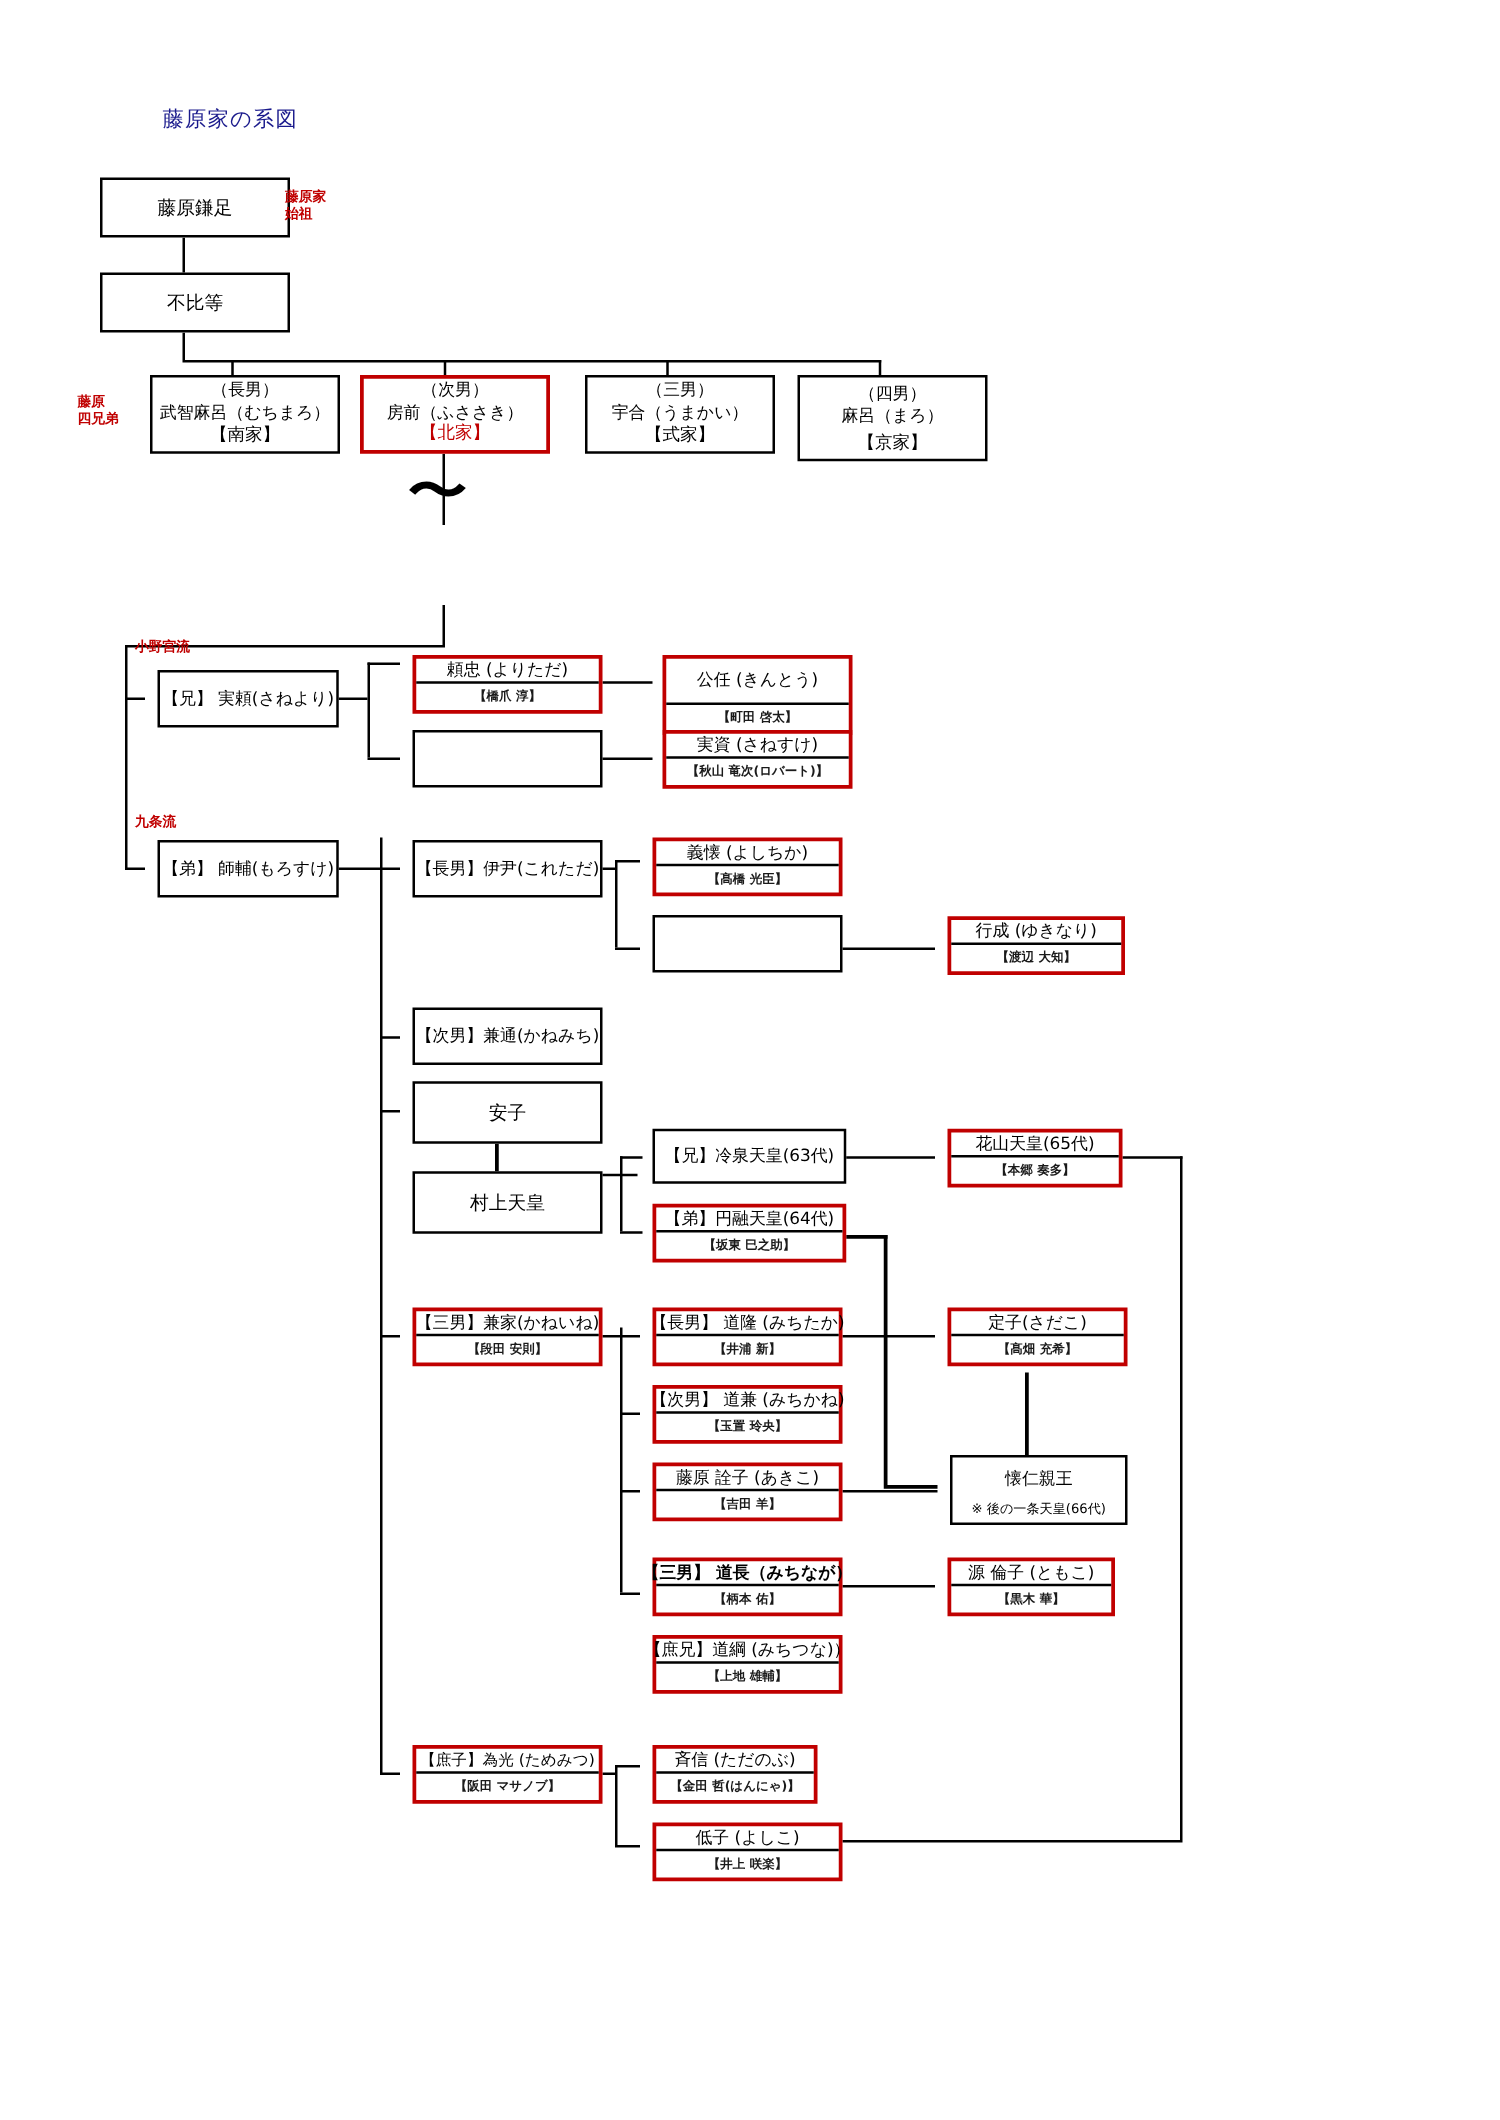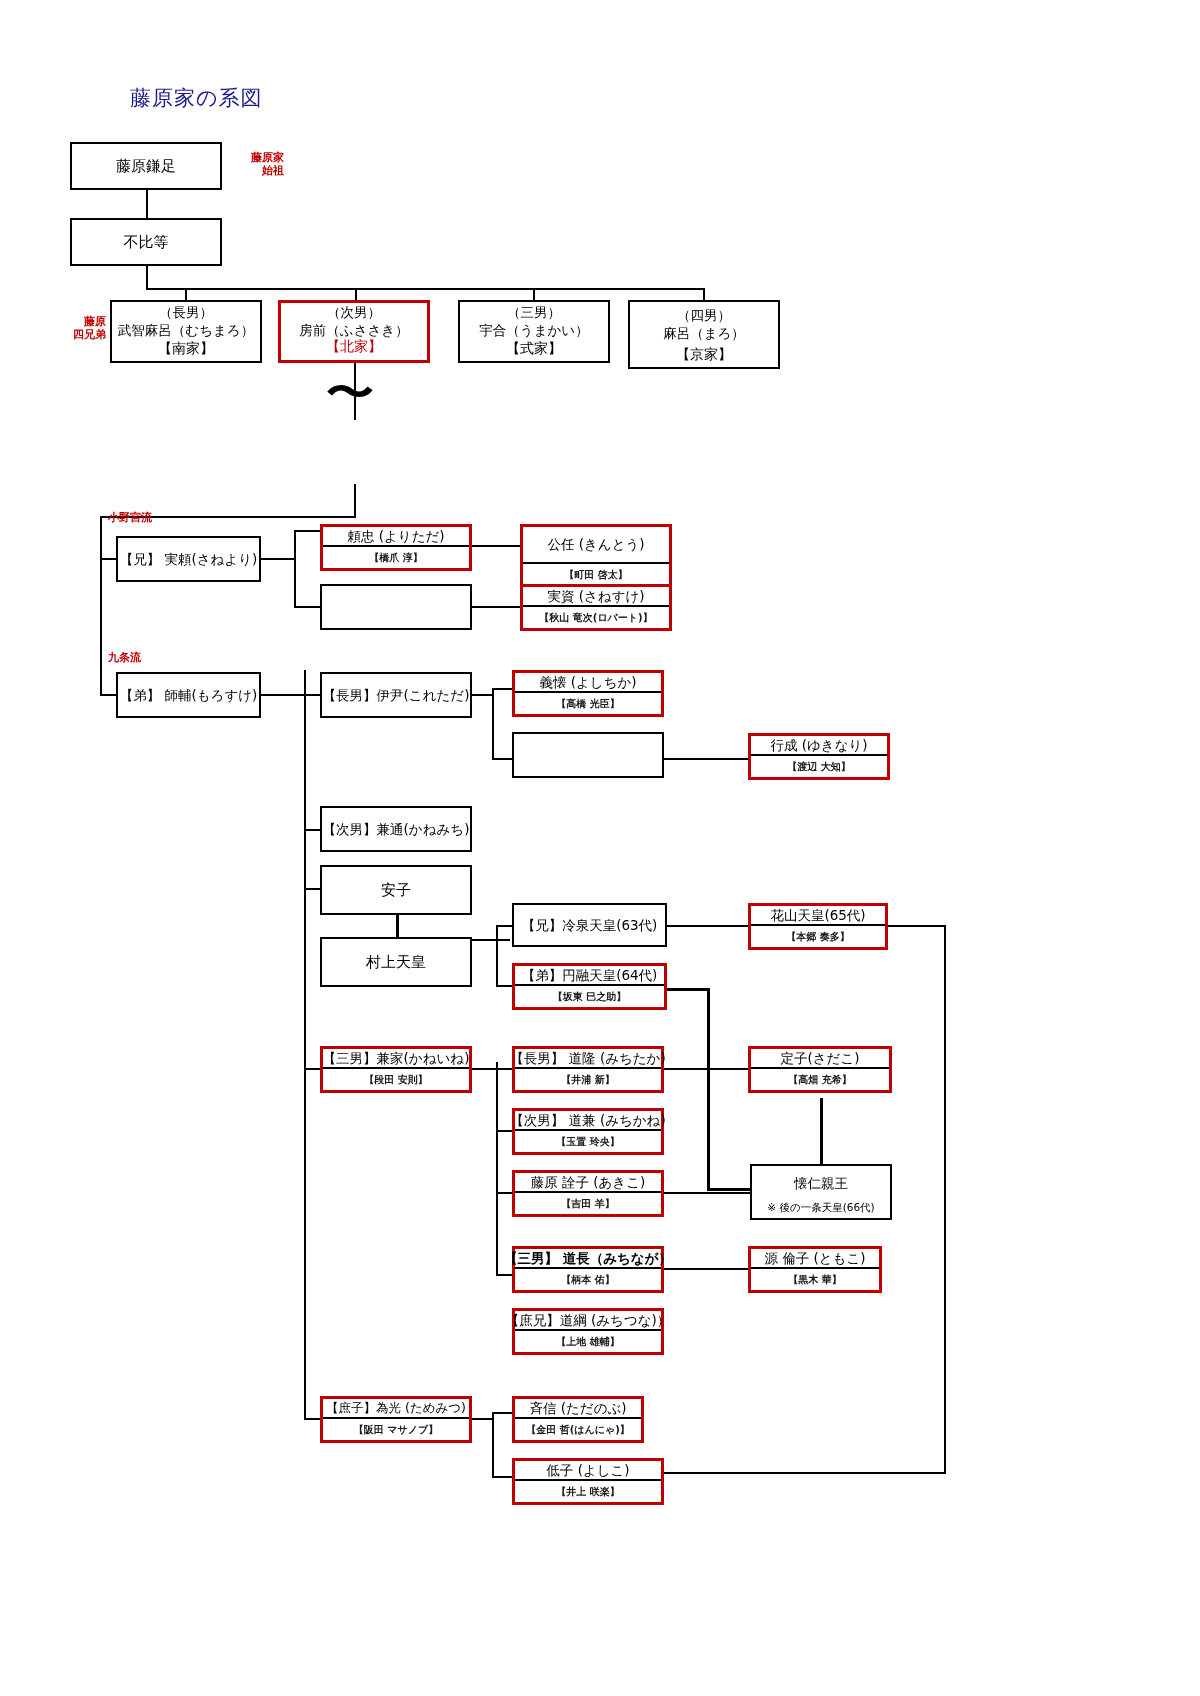--- a/index.html
+++ b/index.html
@@ -17,7 +17,7 @@
   
   .title{
     position:absolute;
-    font-size:21px;
+    font-size:17px;
     color:#1a1a8c;
     font-weight:400;
     white-space:nowrap;

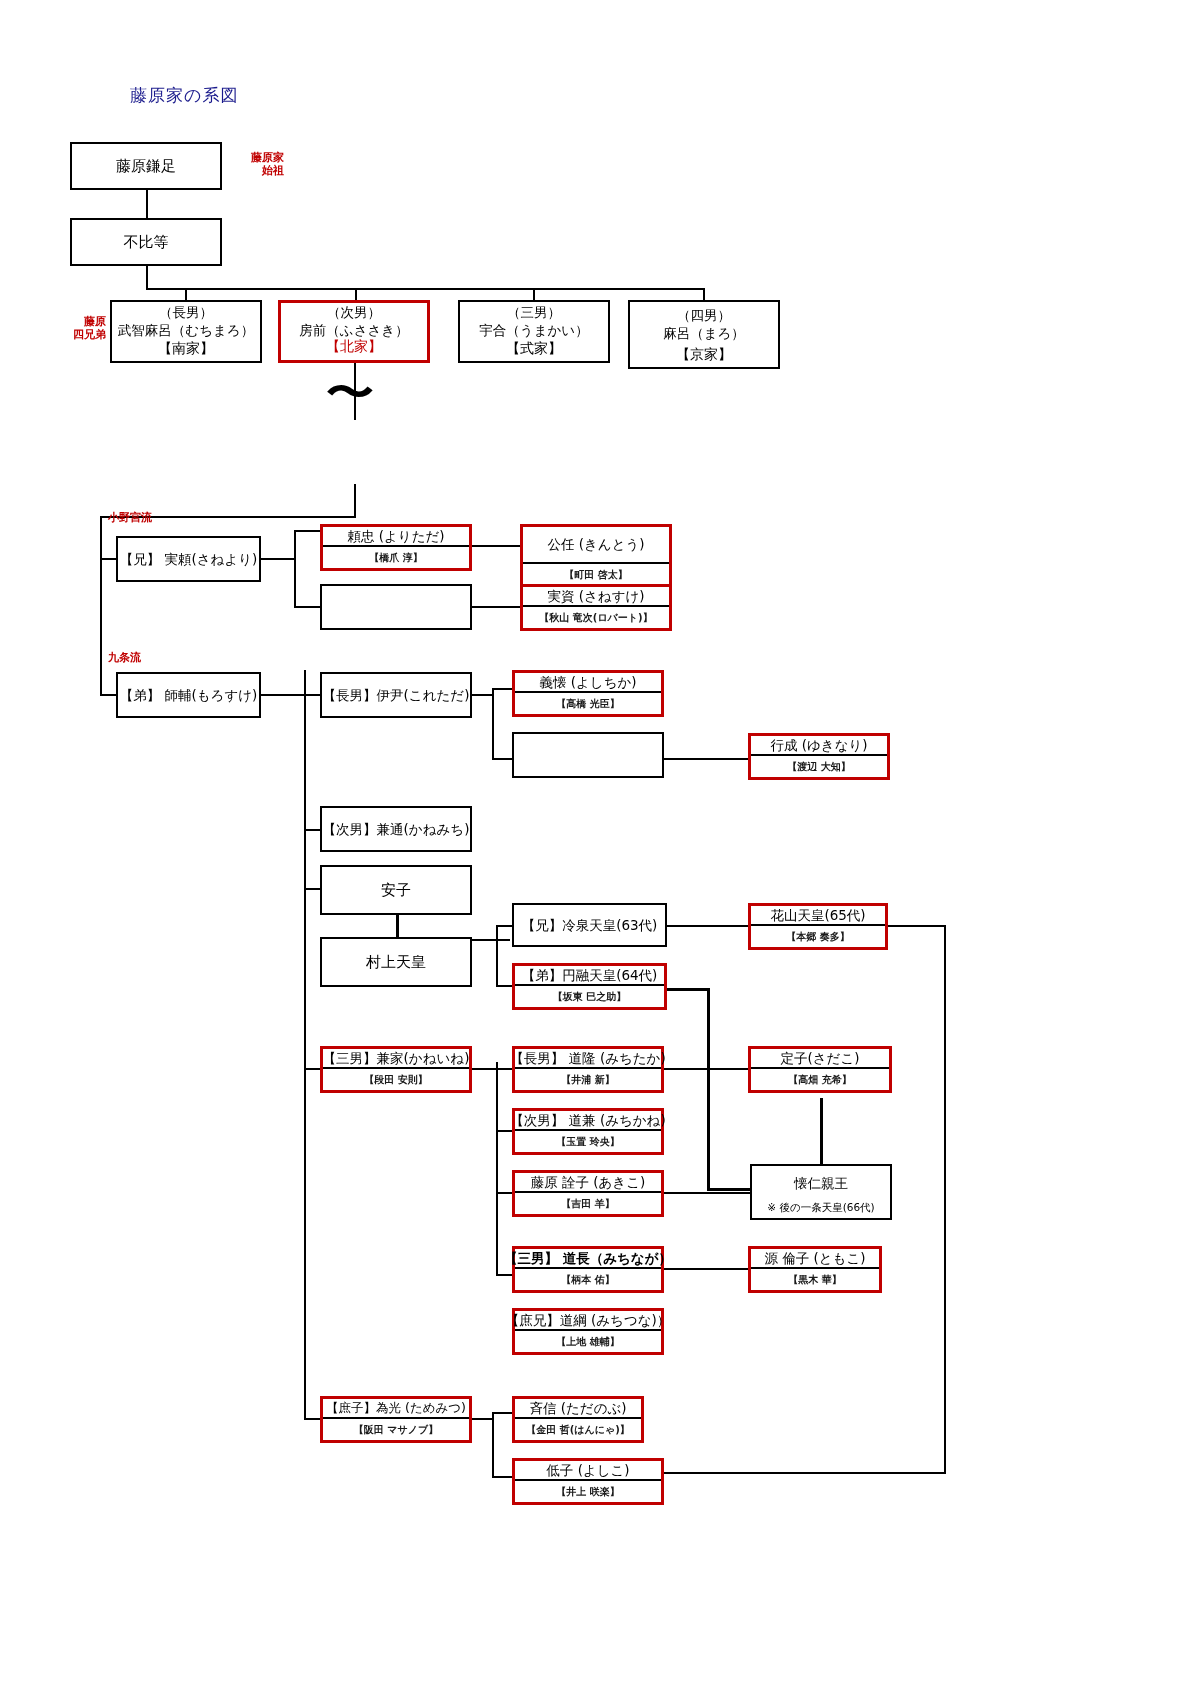--- a/index.html
+++ b/index.html
@@ -34,6 +34,7 @@
     align-items:stretch;
     justify-content:flex-start;
     z-index:5;
+    margin-left:10px;
   }
   .box.red{border:3px solid #c00000;}
   .box .nm{

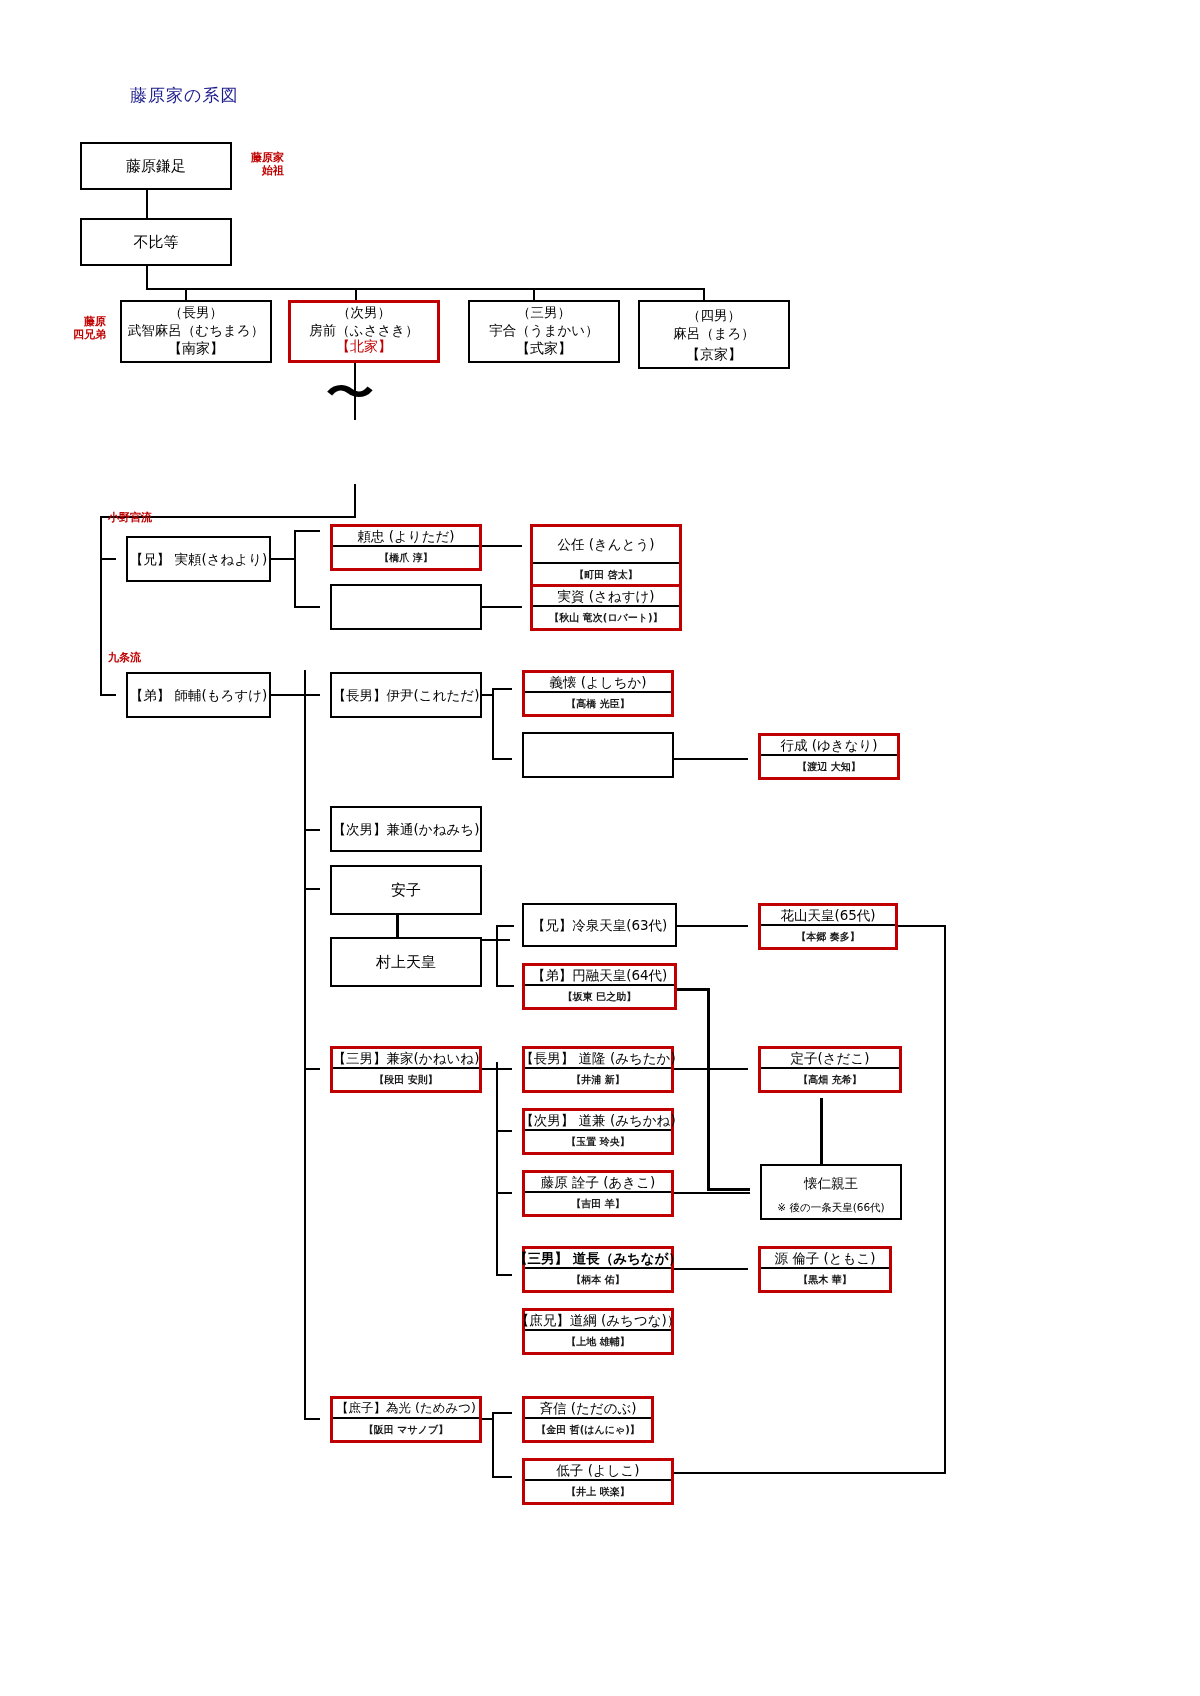--- a/index.html
+++ b/index.html
@@ -100,7 +100,7 @@
     font-size:11px;
     line-height:1.15;
     white-space:pre-line;
-    text-align:right;
+    text-align:left;
     z-index:6;
   }
   .redlabel.left{text-align:left;}

